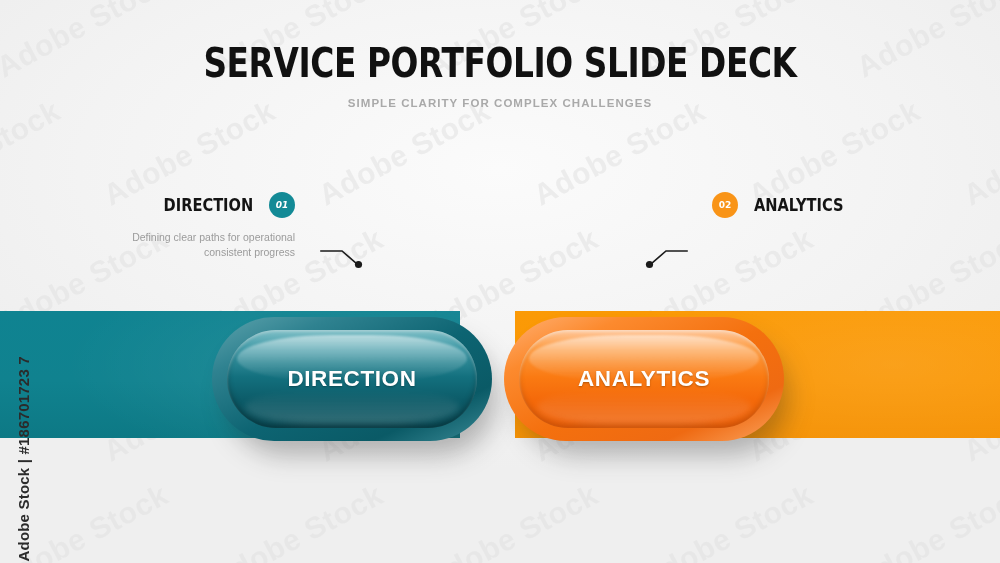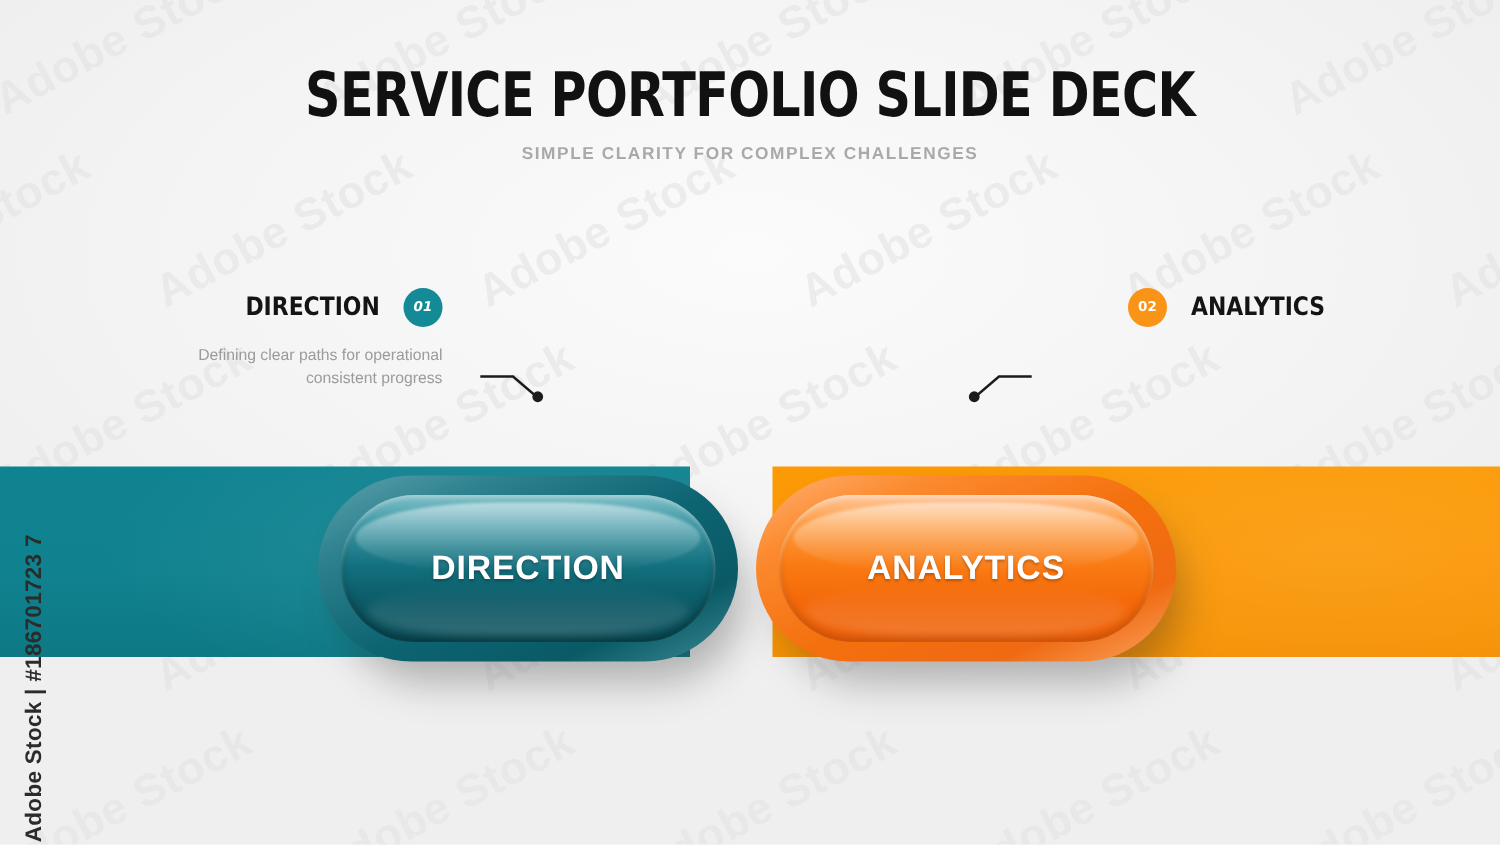--- a/index.html
+++ b/index.html
@@ -88,7 +88,6 @@
     font-family:"DejaVu Sans", sans-serif;
     letter-spacing:0px;
     flex:0 0 auto;
-    margin-left:40px;
   }
   .badge-teal   { background:#138a96; margin-left:14px;font-style:italic; }
   .badge-orange { background:#f99417; margin-right:14px; }

